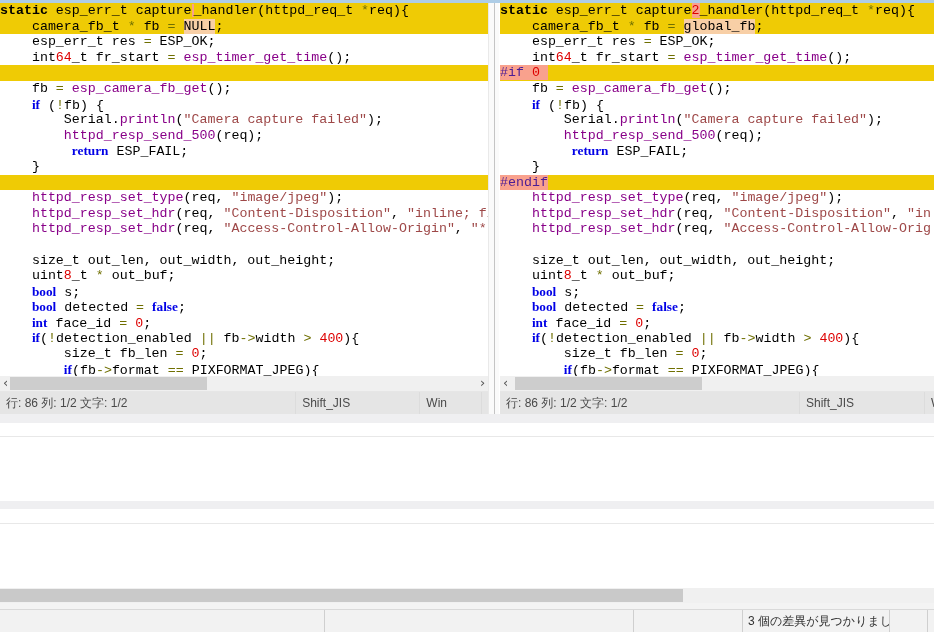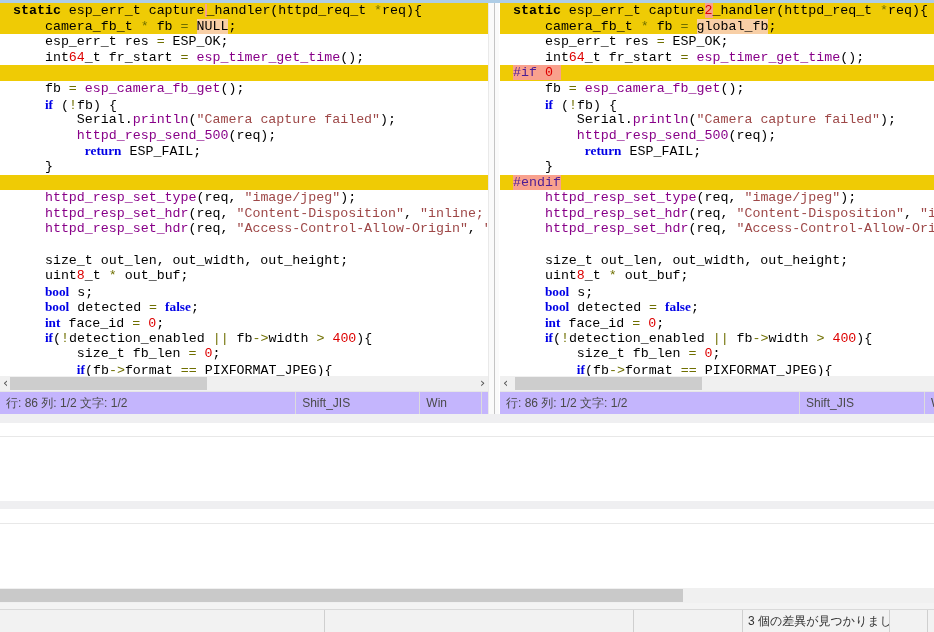--- a/index.html
+++ b/index.html
@@ -21,7 +21,7 @@
   .code{height:373px;overflow:hidden;white-space:pre;
     font-family:"Liberation Mono","DejaVu Sans Mono",monospace;
     font-size:13.3px;line-height:15.6px;color:#000;}
-  .cl{height:15.6px;white-space:pre;padding-left:13px;}
+  .cl{height:15.6px;white-space:pre;}
   .cl.diff{background:var(--diff-yellow);}
   .b{font-weight:bold;color:#000;}
   .kb{font-weight:bold;color:var(--kw);font-family:Liberation Serif, serif;}

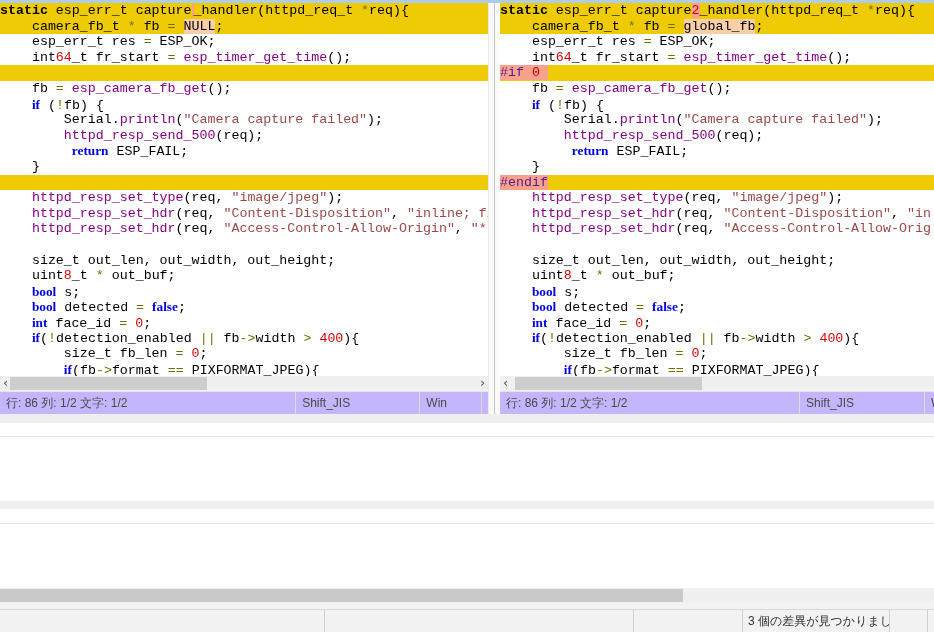--- a/index.html
+++ b/index.html
@@ -39,7 +39,7 @@
     text-align:center;font-family:"DejaVu Sans",sans-serif;}
   .hs-arrow.left{left:0;} .hs-arrow.right{right:0;}
   .hs-thumb{position:absolute;top:1px;height:13px;background:var(--thumb);}
-  .pstatus{height:23px;background:#c4b5fd;border-top:1px solid #E6E6E6;display:flex;flex:none;
+  .pstatus{height:23px;background:#e5e5e5;border-top:1px solid #E6E6E6;display:flex;flex:none;
     font-size:12px;color:#4A4A4A;align-items:center;}
   .pstatus .cell{height:100%;display:flex;align-items:center;padding-left:6px;
     border-right:1px solid var(--sep);overflow:hidden;white-space:nowrap;}

